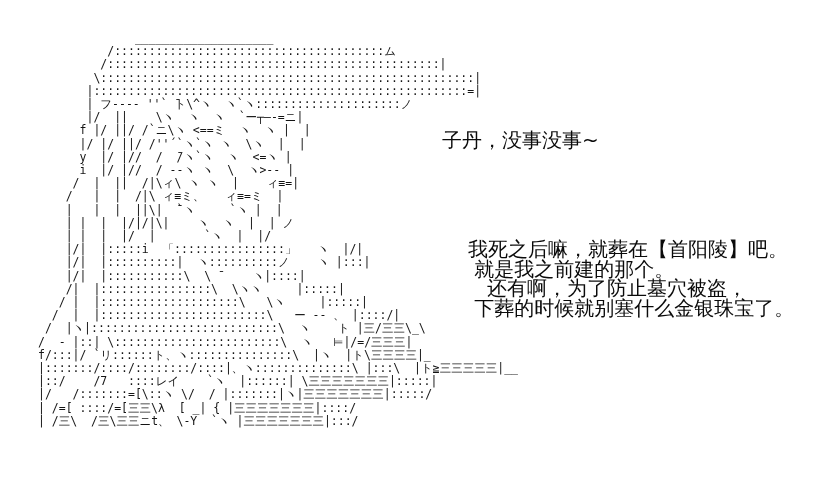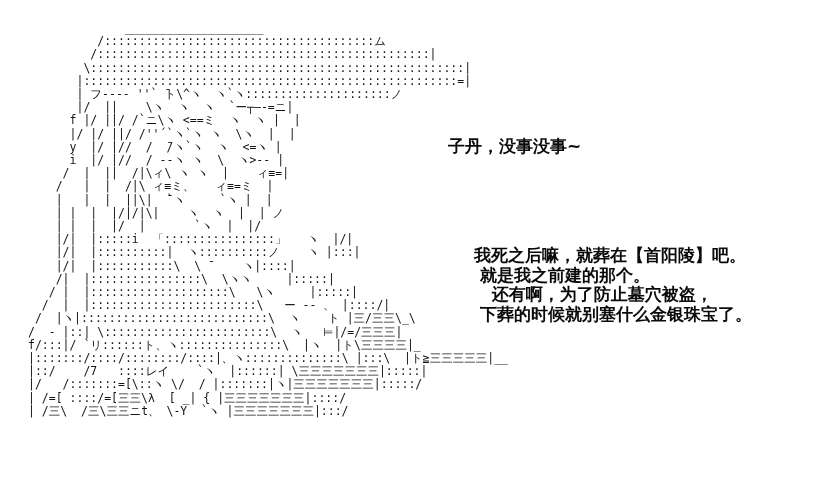--- a/index.html
+++ b/index.html
@@ -30,7 +30,7 @@
     position: absolute;
     left: 28px;
     top: 22px;
-    margin: 0;
+    margin: 10px;
     font-family: "DejaVu Sans Mono", "Liberation Mono", monospace;
     font-size: 11.5px;
     line-height: 13.2px;

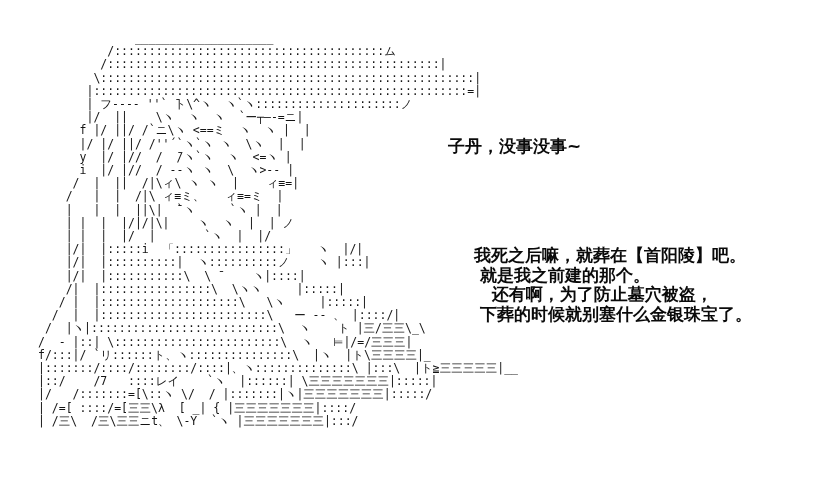--- a/index.html
+++ b/index.html
@@ -43,13 +43,13 @@
   
   .dialogue {
     position: absolute;
-    margin: 18px;
+    margin: 12px;
     white-space: pre;
     font-family: "DejaVu Sans", "Liberation Sans", sans-serif;
-    font-size: 17px;
+    font-size: 20px;
     line-height: 19.5px;
     color: #0a0a0a;
-    font-weight: 700;
+    font-weight: 400;
   }
 
   #line-a { left: 430px; top: 119px; }

